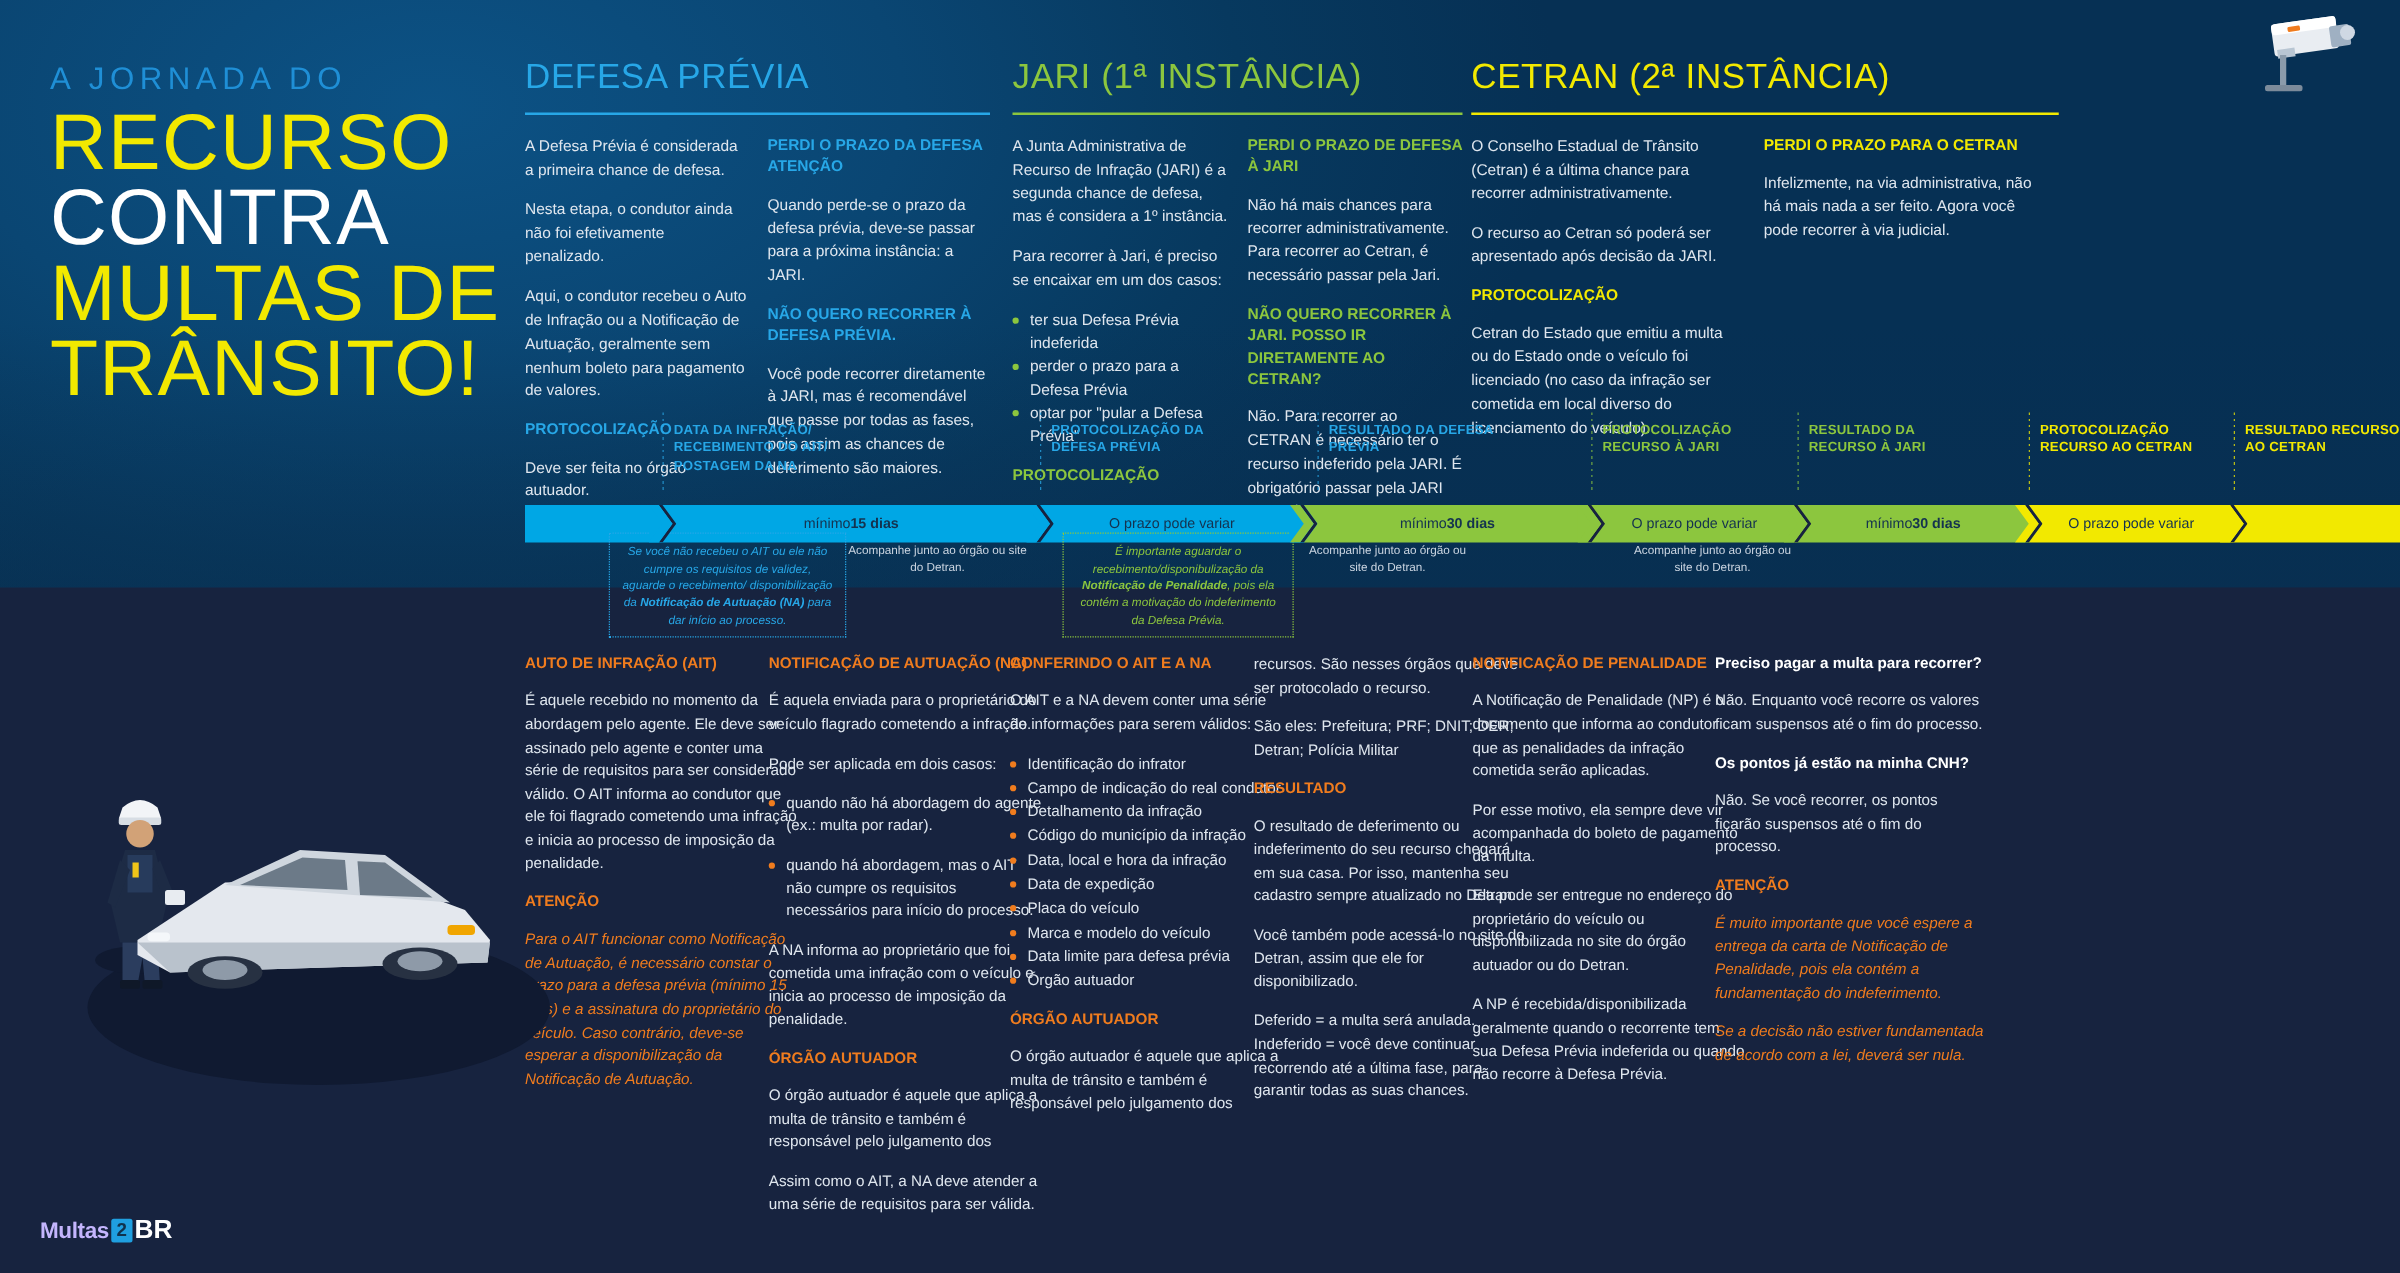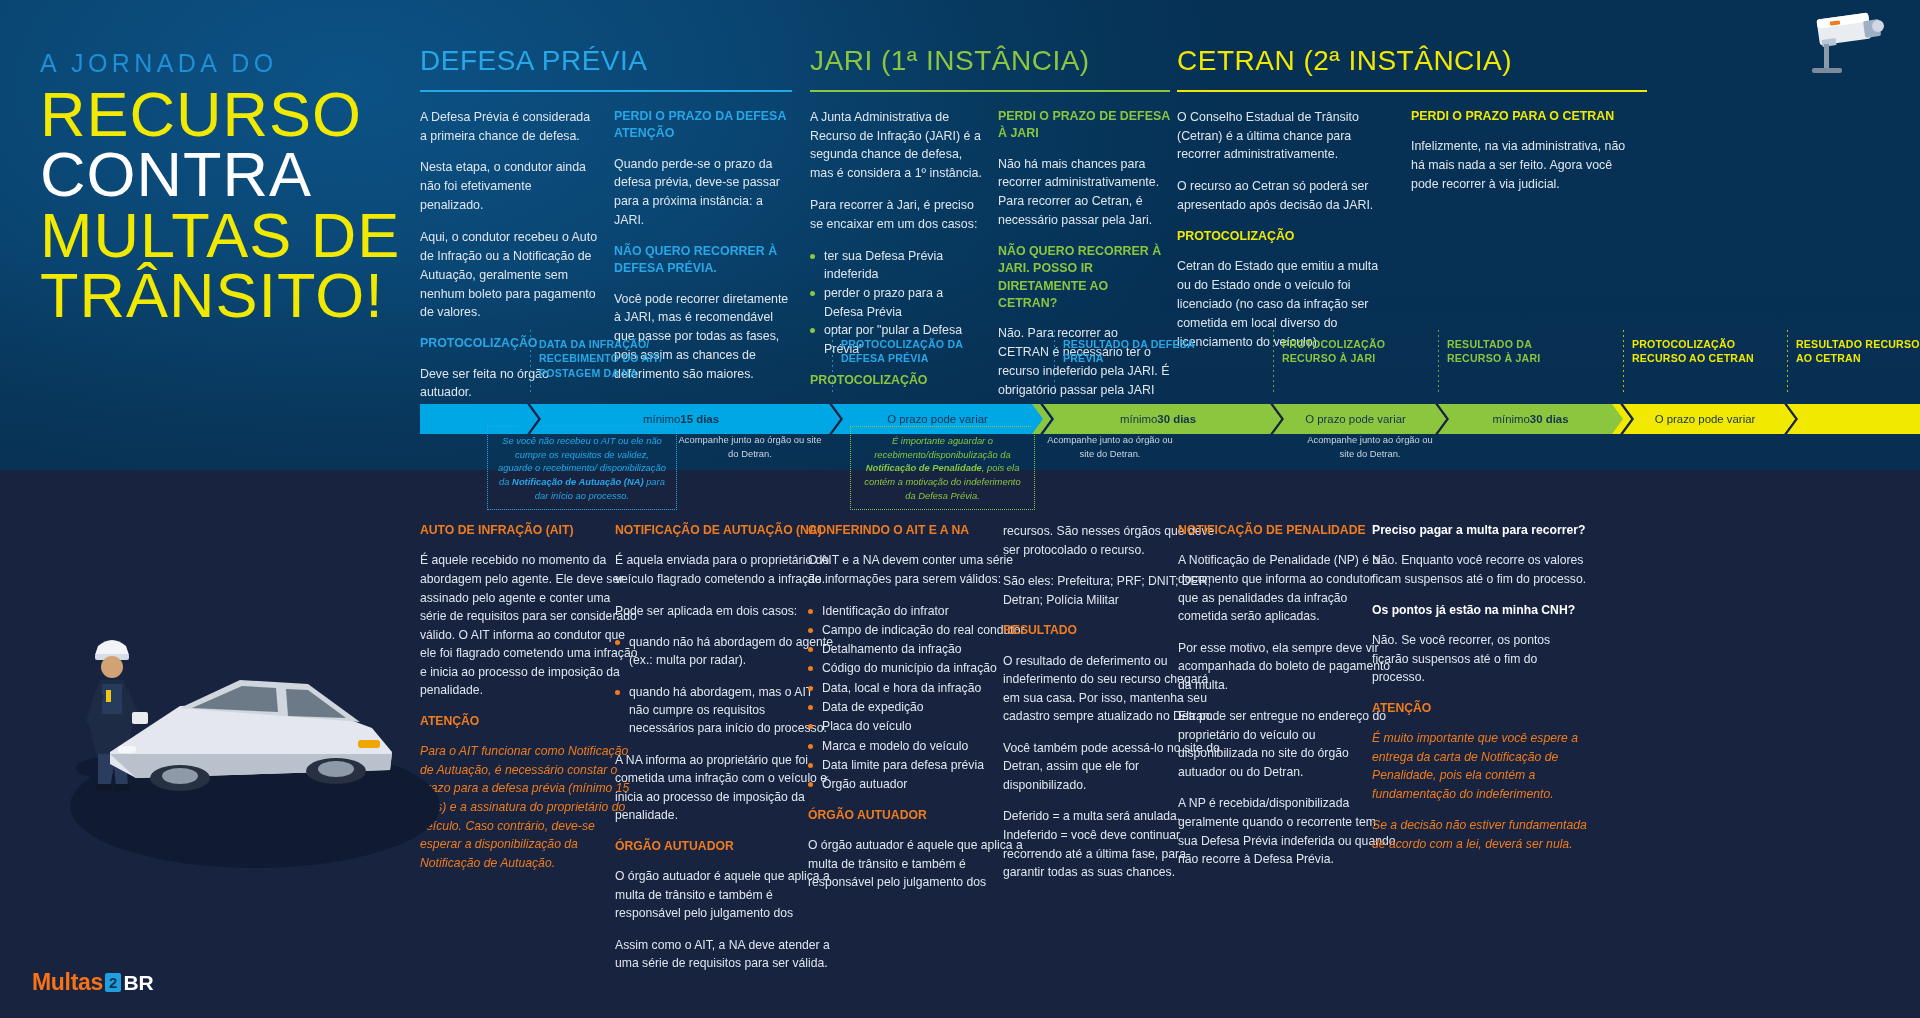--- a/index.html
+++ b/index.html
@@ -105,7 +105,7 @@
 
   
   .logo{ position:absolute; left:32px; bottom:22px; display:flex; align-items:center; gap:2px; z-index:8;}
-  .logo .lw{ font-size:23px; font-weight:bold; color:#f97316; letter-spacing:-.3px;}
+  .logo .lw{ font-size:18px; font-weight:bold; color:#c4b5fd; letter-spacing:-.3px;}
   .logo .lb{ background:#1f9fe0; color:#123; font-weight:bold; font-size:15px; padding:1px 4px; border-radius:2px; color:#10324d;}
   .logo .lg{ font-size:21px; font-weight:bold; color:#ffffff;}
 

